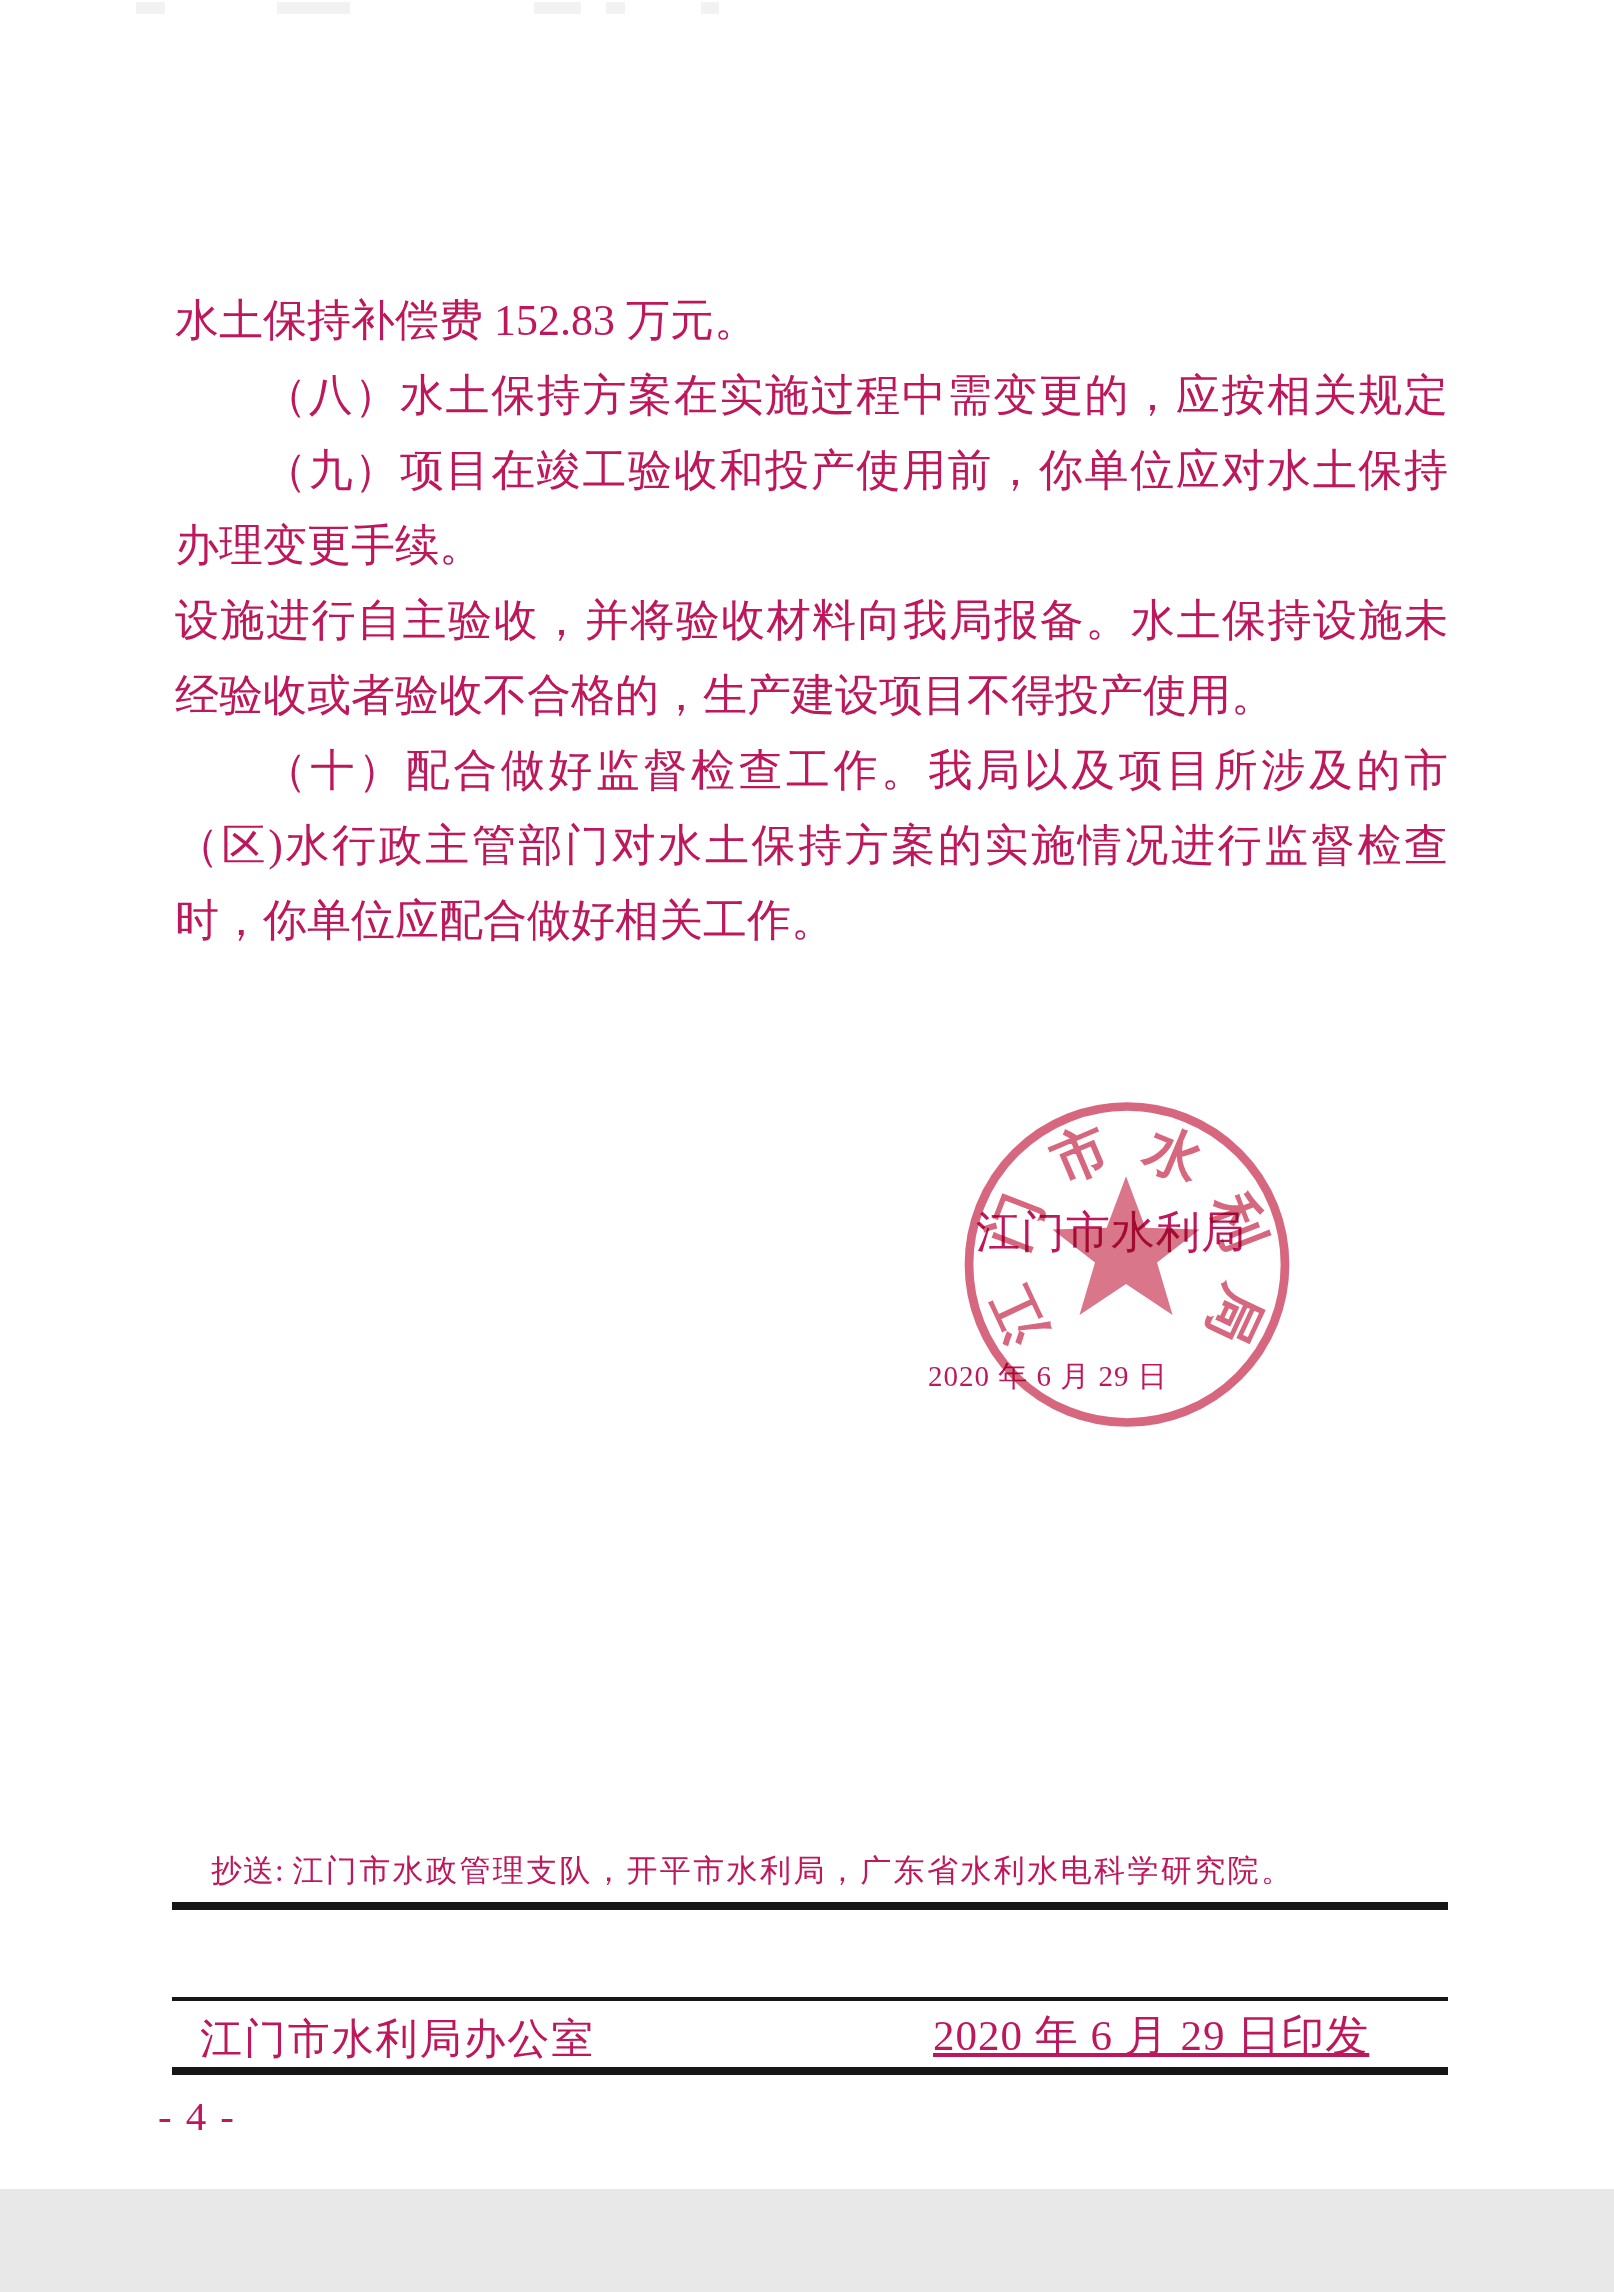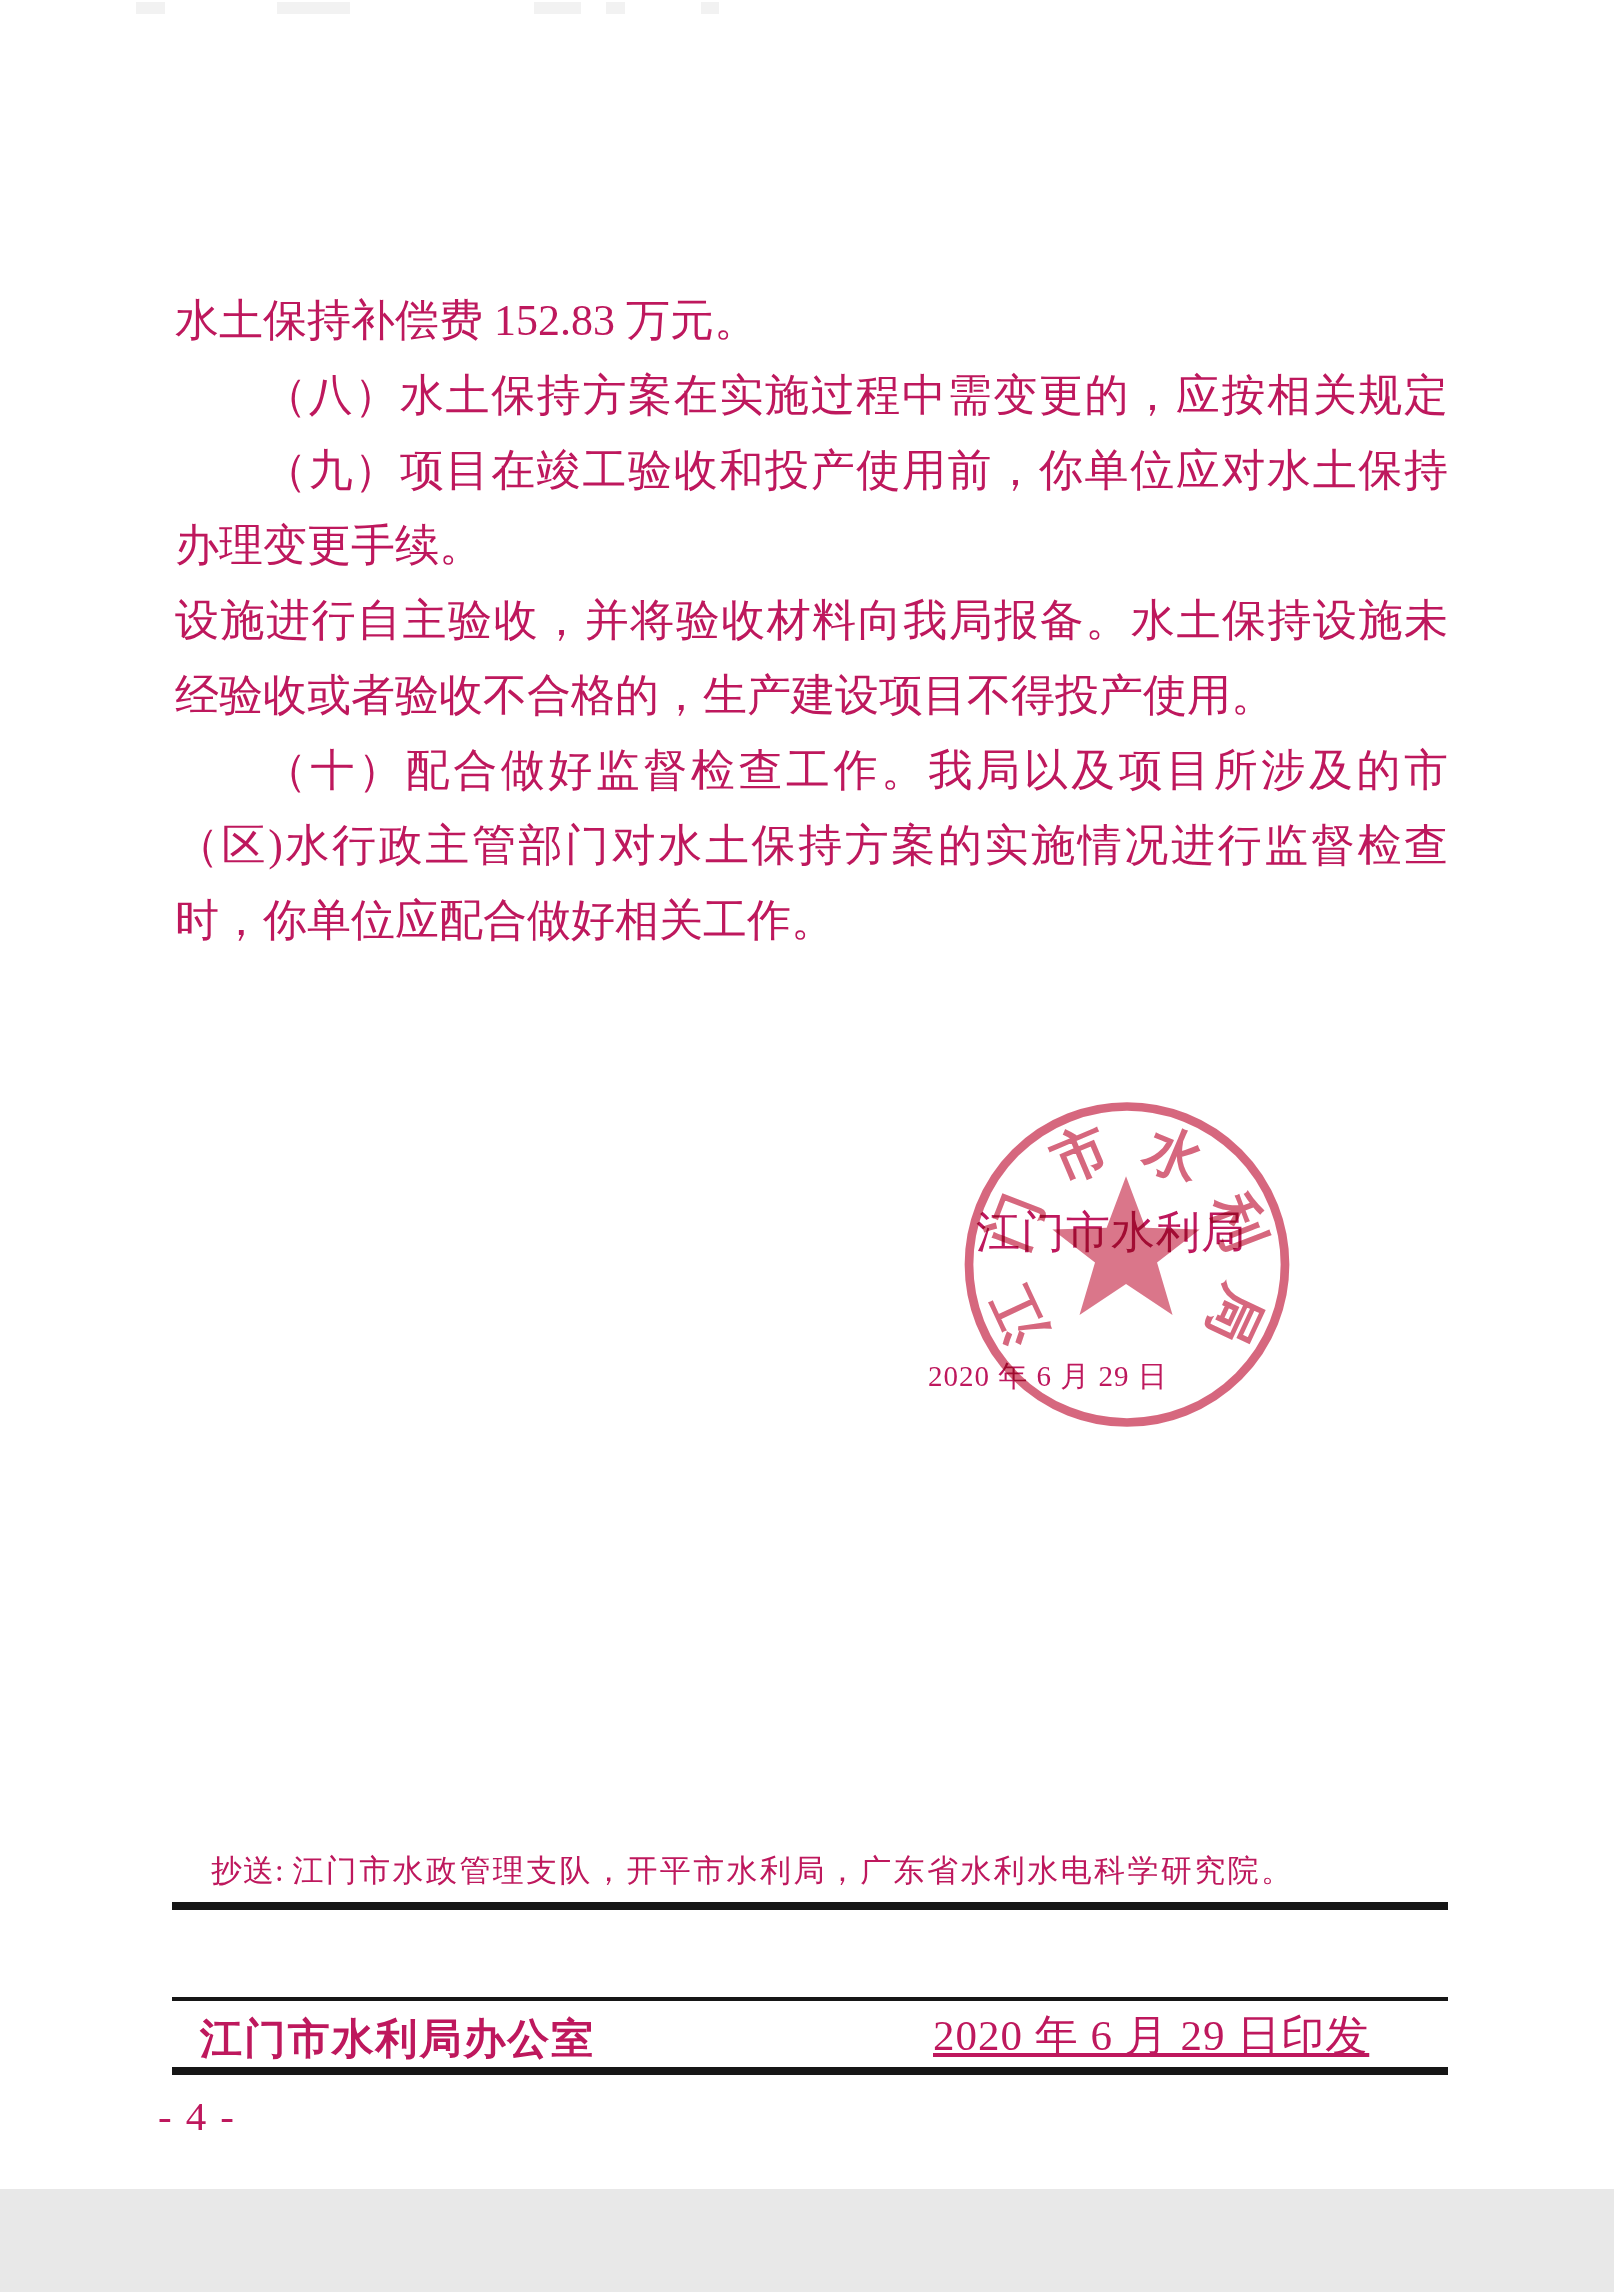--- a/index.html
+++ b/index.html
@@ -57,7 +57,7 @@
   .cc-row { position:absolute; left:175px; top:1850px; width:1273px; font-size:31px; white-space:nowrap; letter-spacing:2.4px;margin-left:36px; }
   .cc-row .label { letter-spacing:1px; margin-right:7.8px; }
 
-  .issuer { position:absolute; left:200px; top:2011px; font-size:42px; letter-spacing:1.9px; white-space:nowrap;font-weight:bold; }
+  .issuer { position:absolute; left:200px; top:2011px; font-size:42px; letter-spacing:1.9px; white-space:nowrap; }
   .print-date { position:absolute; left:933px; top:2007px; font-size:43px; letter-spacing:1px; white-space:nowrap;text-decoration:underline; }
 
   .page-number { position:absolute; left:158px; top:2092px; font-size:41px; letter-spacing:1.9px; white-space:nowrap; }

